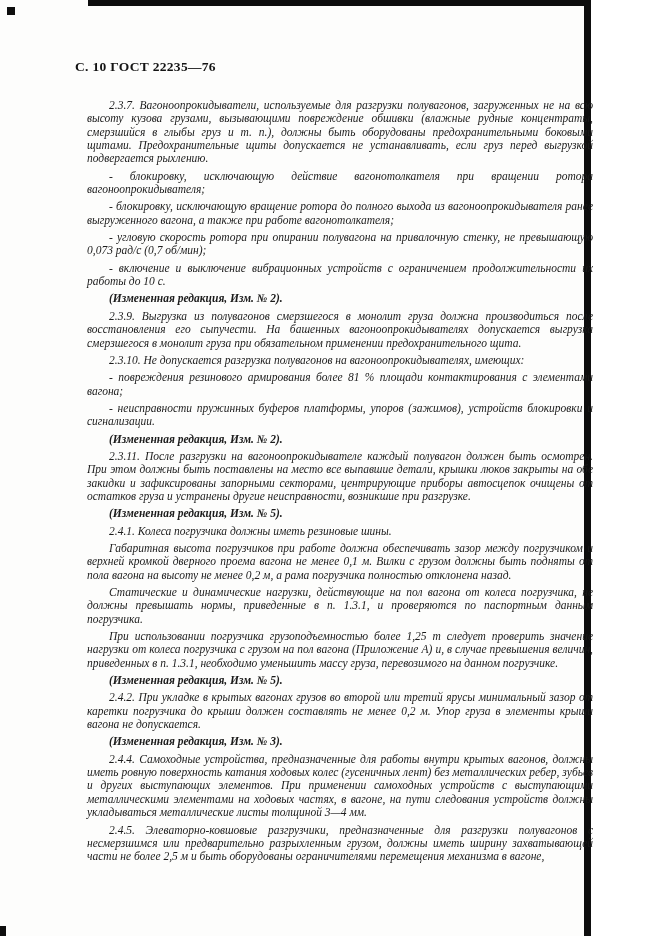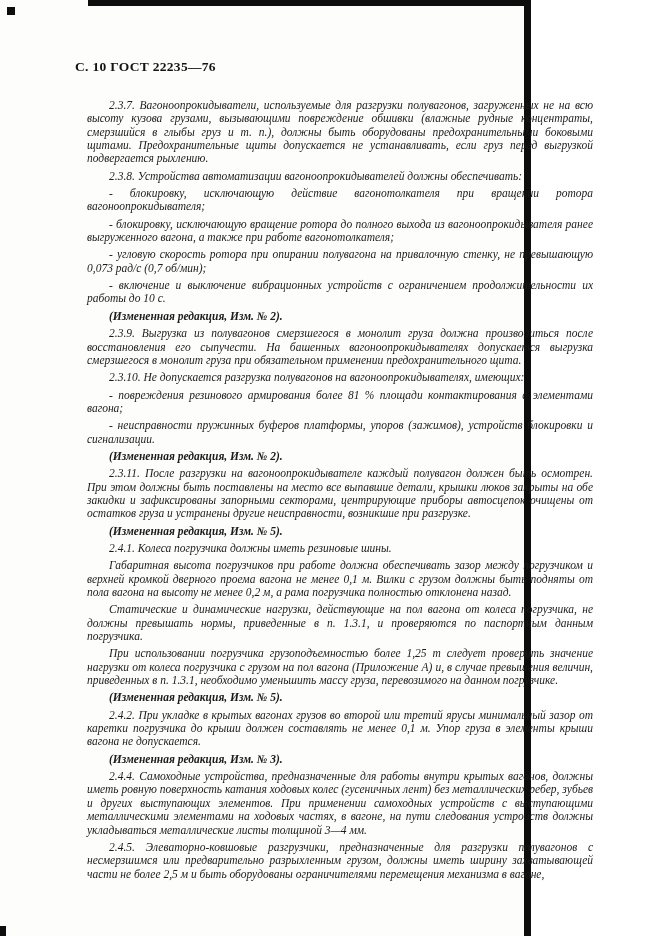--- a/index.html
+++ b/index.html
@@ -11,7 +11,7 @@
   }
   .page {
     position: relative;
-    width: 531px; height: 936px;
+    width: 591px; height: 936px;
     background: #fdfdfc;
   }
   

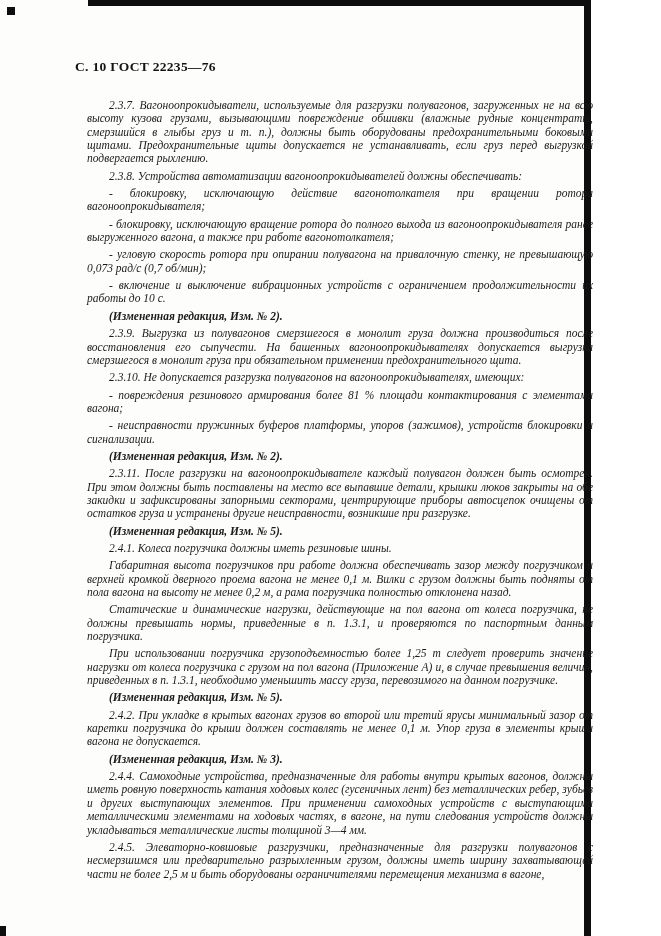--- a/index.html
+++ b/index.html
@@ -60,7 +60,6 @@
 
   <div class="content" id="content">
       <p class="para normal">2.3.7. Вагоноопрокидыватели, используемые для разгрузки полувагонов, загруженных не на всю высоту кузова грузами, вызывающими повреждение обшивки (влажные рудные концентраты, смерзшийся в глыбы груз и т. п.), должны быть оборудованы предохранительными боковыми щитами. Предохранительные щиты допускается не устанавливать, если груз перед выгрузкой подвергается рыхлению.</p>
-      <p class="para normal">2.3.8. Устройства автоматизации вагоноопрокидывателей должны обеспечивать:</p>
       <p class="para normal">- блокировку, исключающую действие вагонотолкателя при вращении ротора вагоноопрокидывателя;</p>
       <p class="para normal">- блокировку, исключающую вращение ротора до полного выхода из вагоноопрокидывателя ранее выгруженного вагона, а также при работе вагонотолкателя;</p>
       <p class="para normal">- угловую скорость ротора при опирании полувагона на привалочную стенку, не превышающую 0,073 рад/с (0,7 об/мин);</p>

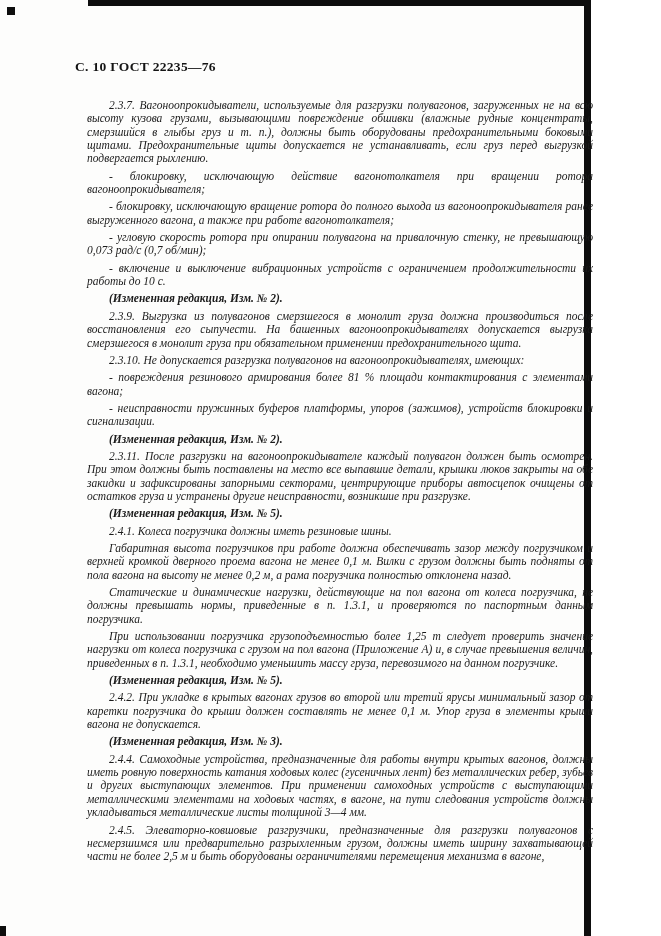--- a/index.html
+++ b/index.html
@@ -77,7 +77,7 @@
       <p class="para normal">Статические и динамические нагрузки, действующие на пол вагона от колеса погрузчика, не должны превышать нормы, приведенные в п. 1.3.1, и проверяются по паспортным данным погрузчика.</p>
       <p class="para normal">При использовании погрузчика грузоподъемностью более 1,25 т следует проверить значение нагрузки от колеса погрузчика с грузом на пол вагона (Приложение А) и, в случае превышения величин, приведенных в п. 1.3.1, необходимо уменьшить массу груза, перевозимого на данном погрузчике.</p>
       <p class="para bold">(Измененная редакция, Изм. № 5).</p>
-      <p class="para normal">2.4.2. При укладке в крытых вагонах грузов во второй или третий ярусы минимальный зазор от каретки погрузчика до крыши должен составлять не менее 0,1 м. Упор груза в элементы крыши вагона не допускается.</p>
+      <p class="para normal">2.4.2. При укладке в крытых вагонах грузов во второй или третий ярусы минимальный зазор от каретки погрузчика до крыши должен составлять не менее 0,2 м. Упор груза в элементы крыши вагона не допускается.</p>
       <p class="para bold">(Измененная редакция, Изм. № 3).</p>
       <p class="para normal">2.4.4. Самоходные устройства, предназначенные для работы внутри крытых вагонов, должны иметь ровную поверхность катания ходовых колес (гусеничных лент) без металлических ребер, зубьев и других выступающих элементов. При применении самоходных устройств с выступающими металлическими элементами на ходовых частях, в вагоне, на пути следования устройств должны укладываться металлические листы толщиной 3—4 мм.</p>
       <p class="para normal">2.4.5. Элеваторно-ковшовые разгрузчики, предназначенные для разгрузки полувагонов с несмерзшимся или предварительно разрыхленным грузом, должны иметь ширину захватывающей части не более 2,5 м и быть оборудованы ограничителями перемещения механизма в вагоне,</p>

